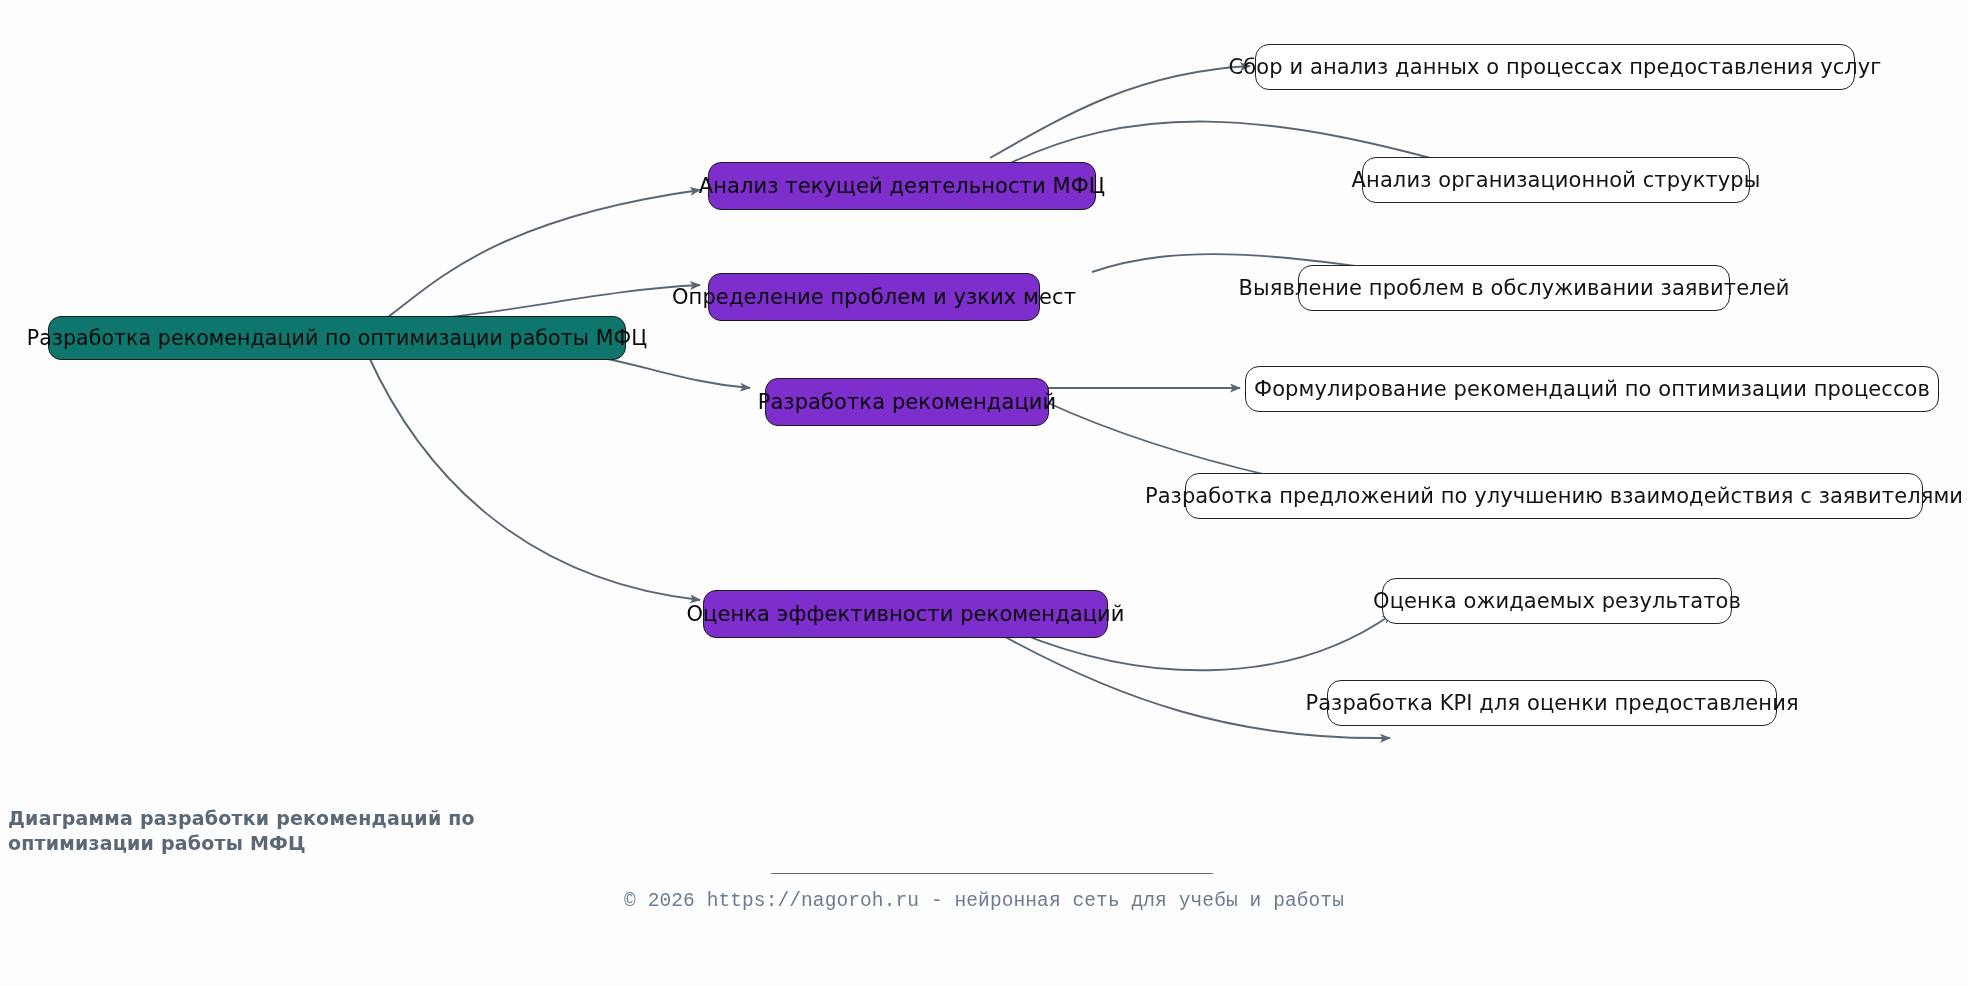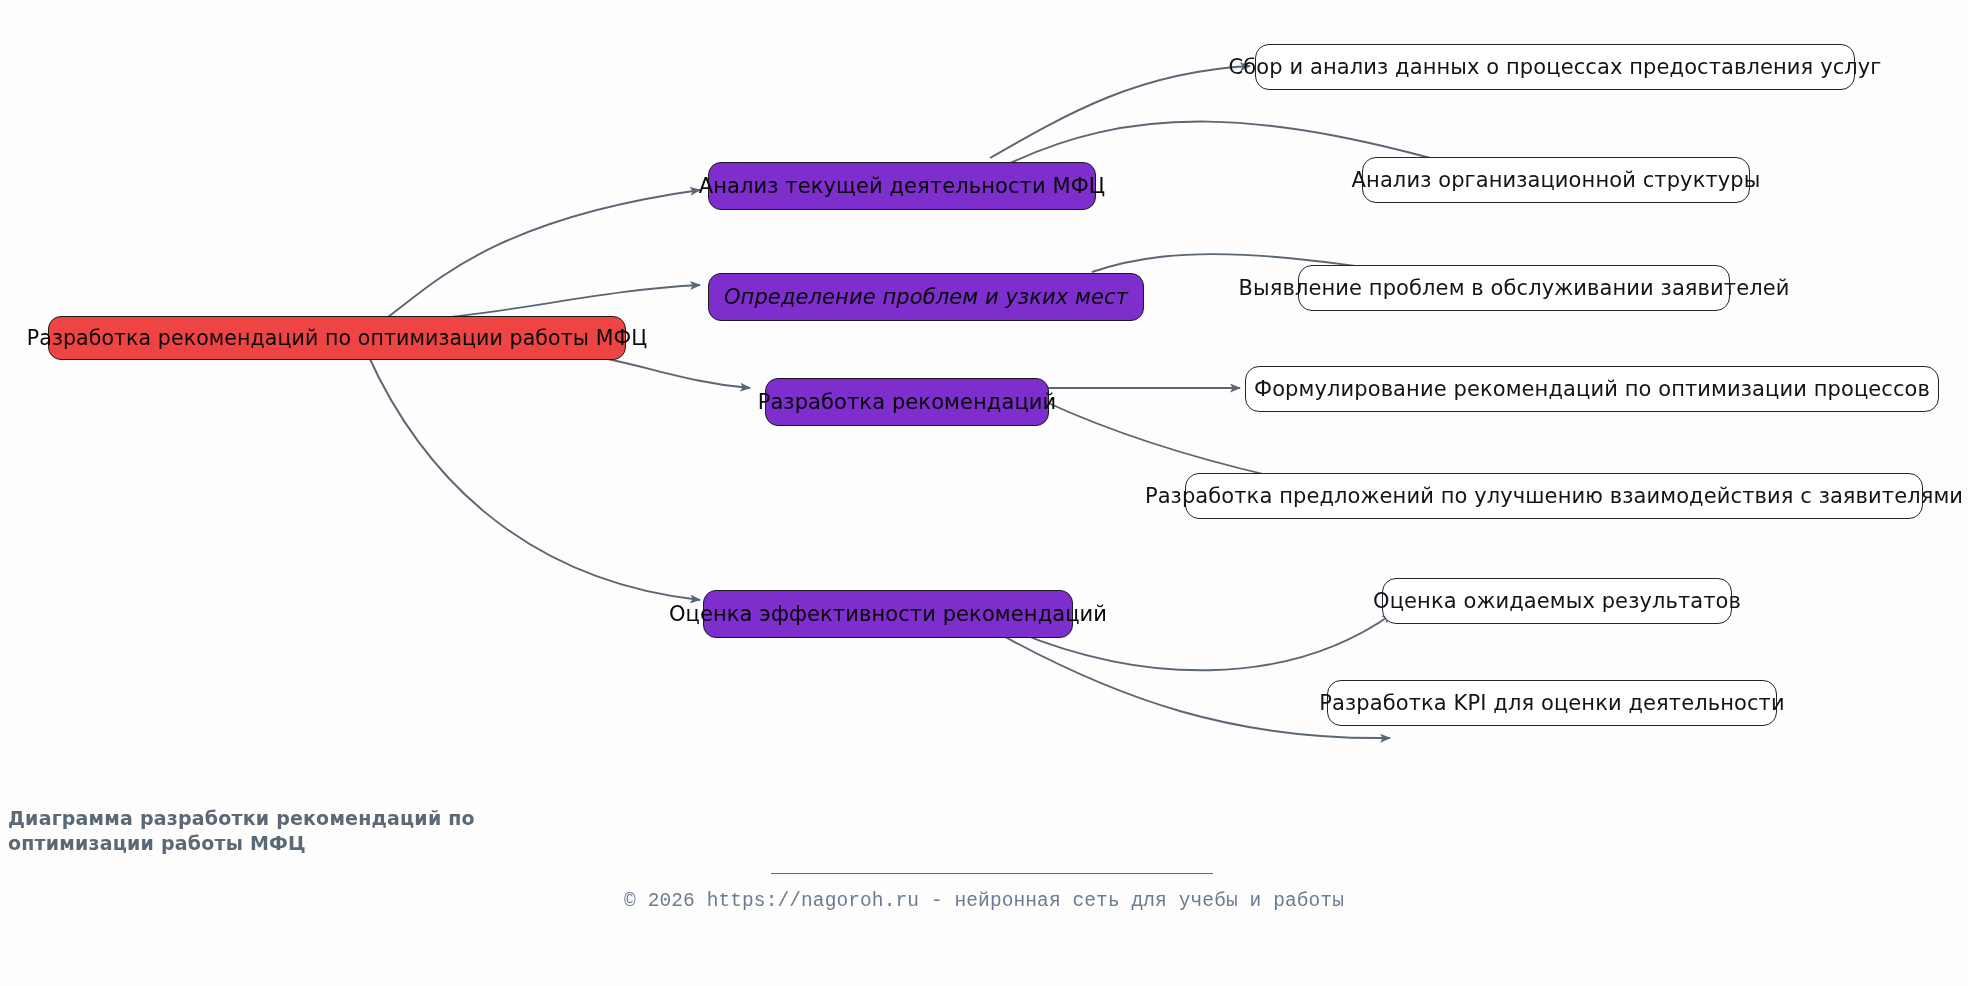--- a/index.html
+++ b/index.html
@@ -137,7 +137,7 @@
     <span>Анализ текущей деятельности МФЦ</span>
   </div>
 
-  <div class="node node-branch" style="left:708px; top:261px; width:436px;font-style:italic;">
+  <div class="node node-branch" style="left:708px; top:261px; width:332px;">
     <span>Определение проблем и узких мест</span>
   </div>
 

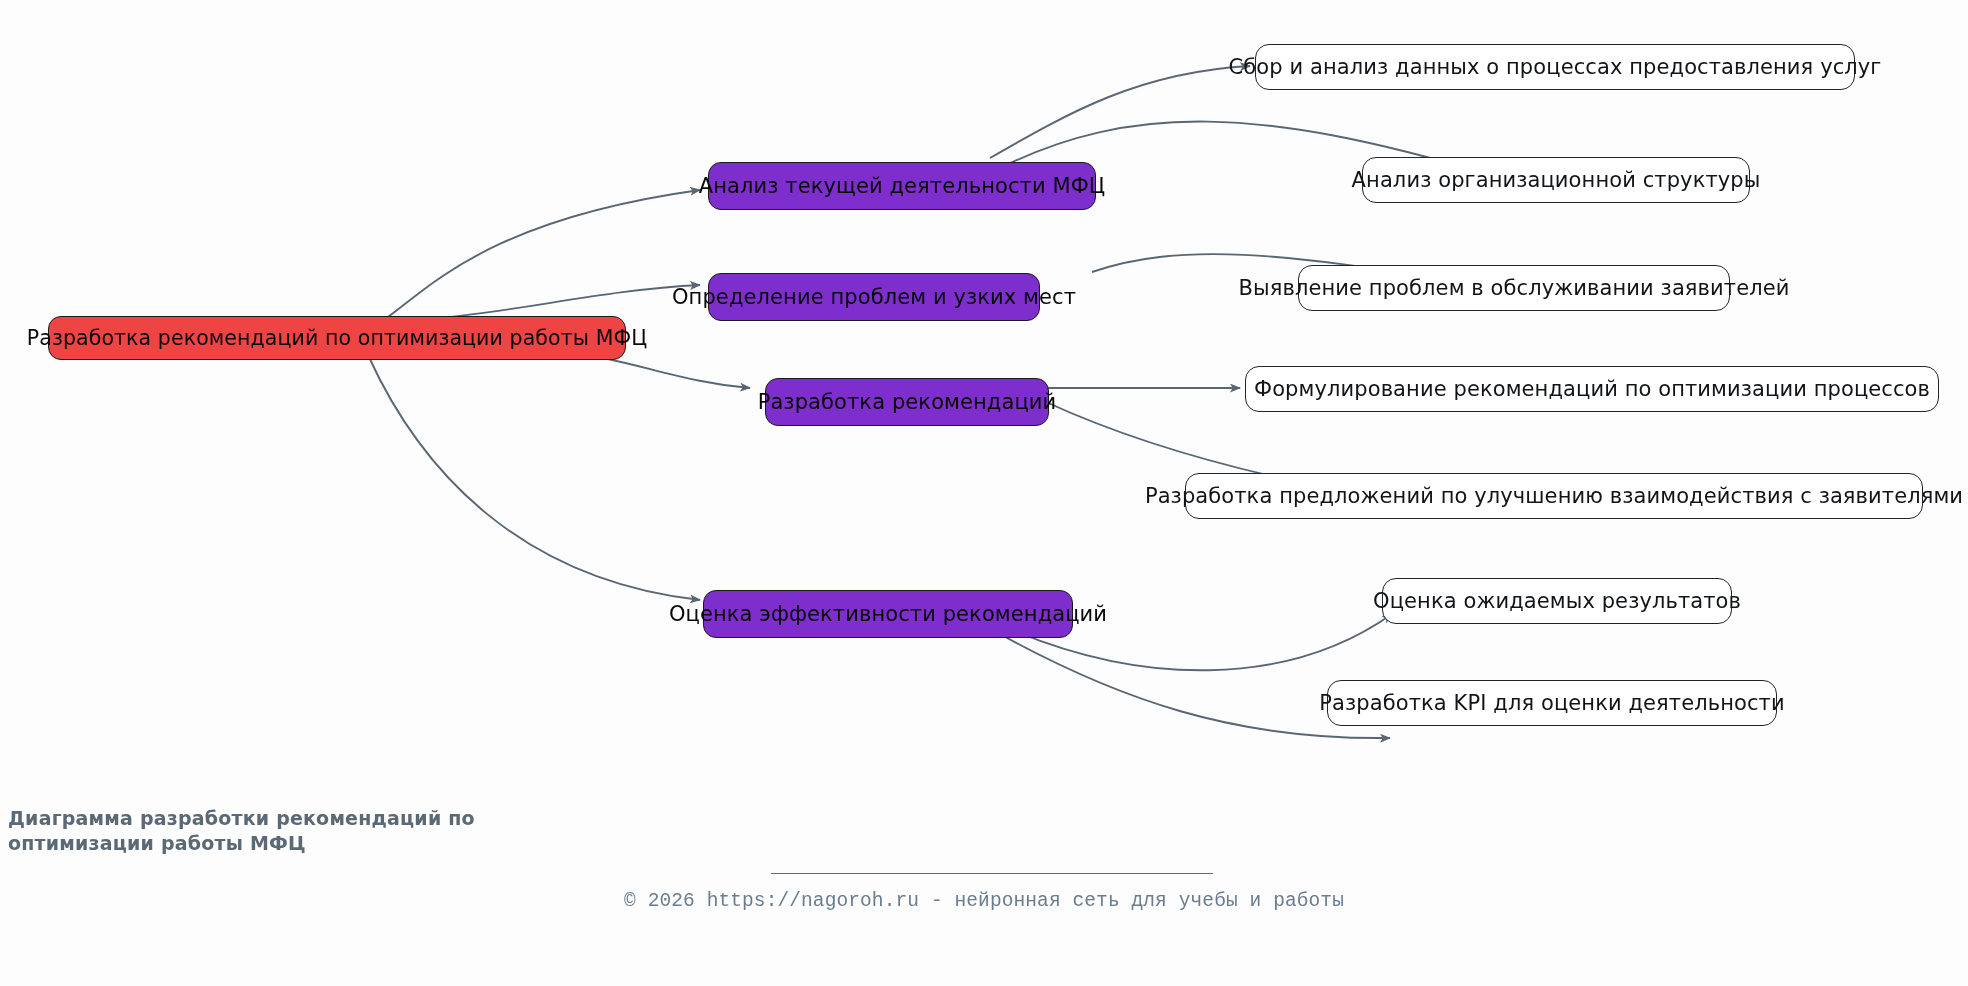--- a/index.html
+++ b/index.html
@@ -41,7 +41,7 @@
     letter-spacing: 0.1px;
   }
   .node-root {
-    background: #ef4444;
+    background: #0f766e;
     border: 1.6px solid #1a1a1a;
     color: #0a0a0a;
     font-size: 20.5px;

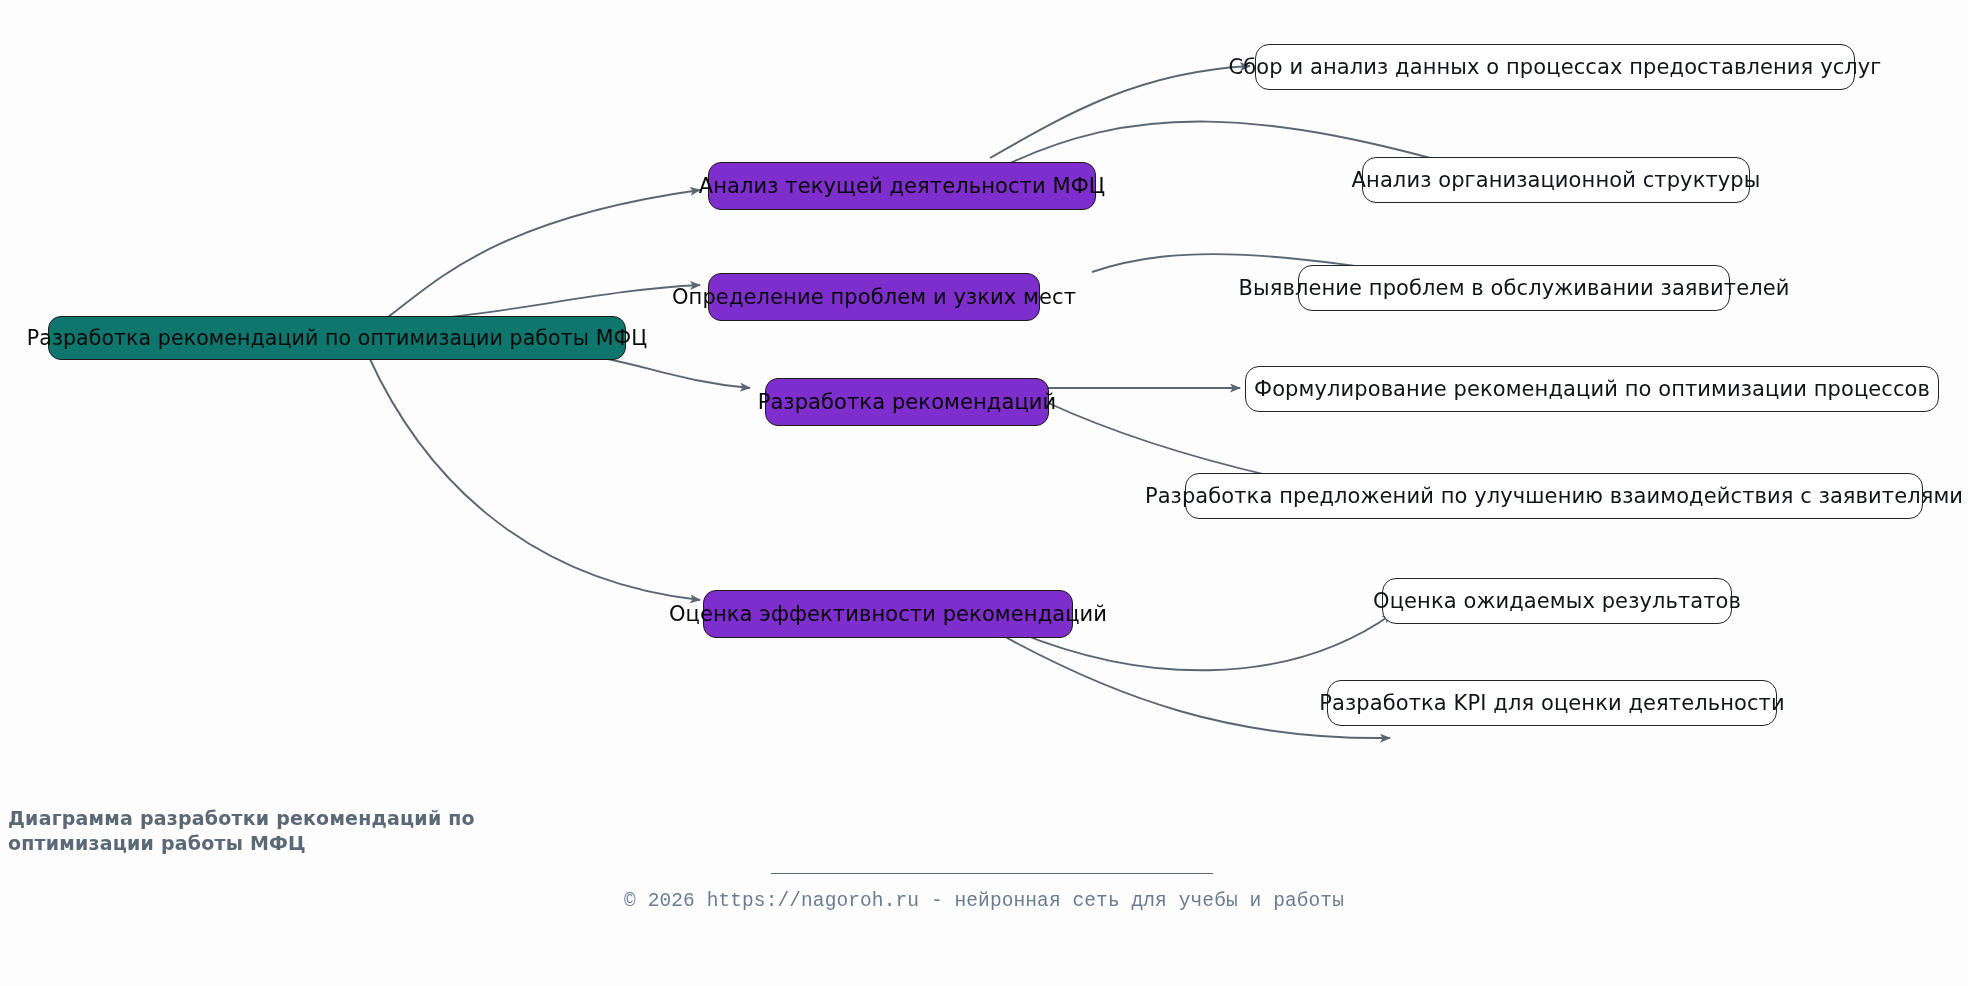--- a/index.html
+++ b/index.html
@@ -145,7 +145,7 @@
     <span>Разработка рекомендаций</span>
   </div>
 
-  <div class="node node-branch" style="left:703px; top:578px; width:370px;">
+  <div class="node node-branch" style="left:703px; top:578px; width:405px;">
     <span>Оценка эффективности рекомендаций</span>
   </div>
 

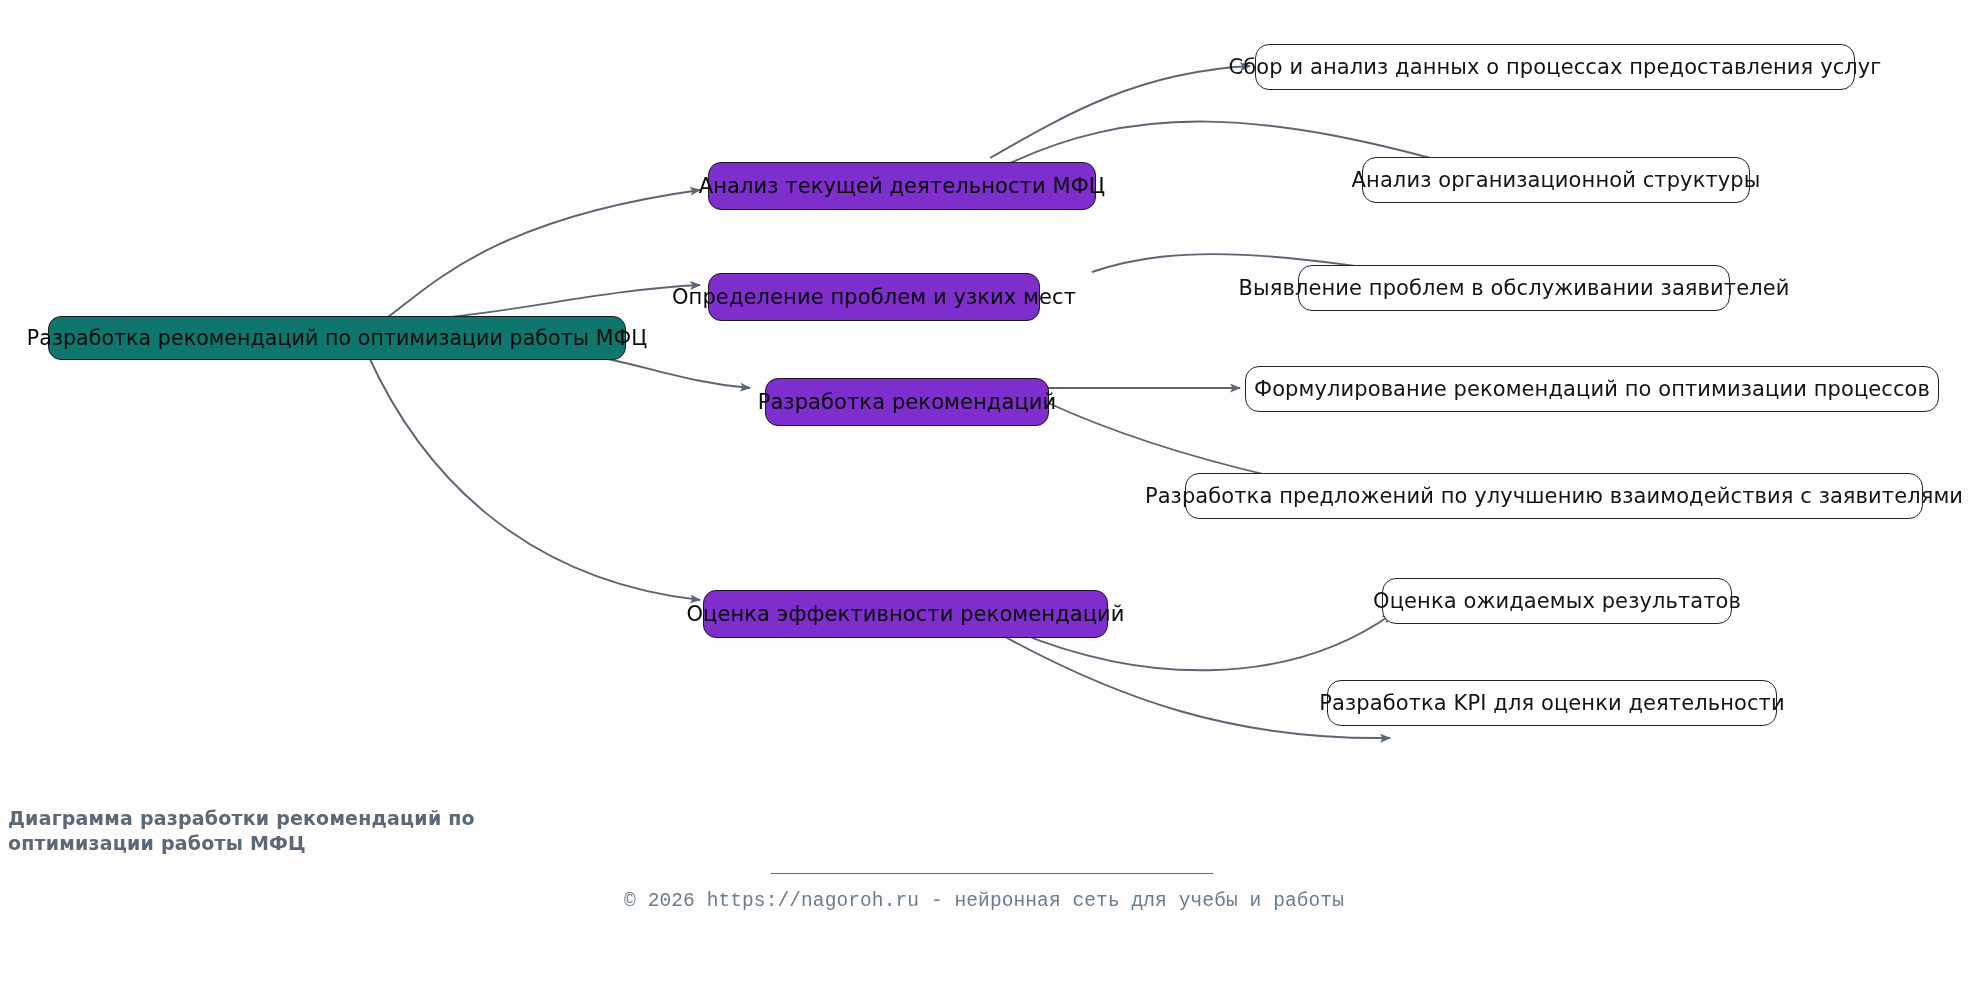--- a/index.html
+++ b/index.html
@@ -174,7 +174,7 @@
   </div>
 
   <div class="node node-leaf" style="left:1327px; top:680px; width:450px;">
-    <span>Разработка KPI для оценки деятельности</span>
+    <span>Разработка KPI для оценки предоставления</span>
   </div>
 
   <div id="caption-block">

